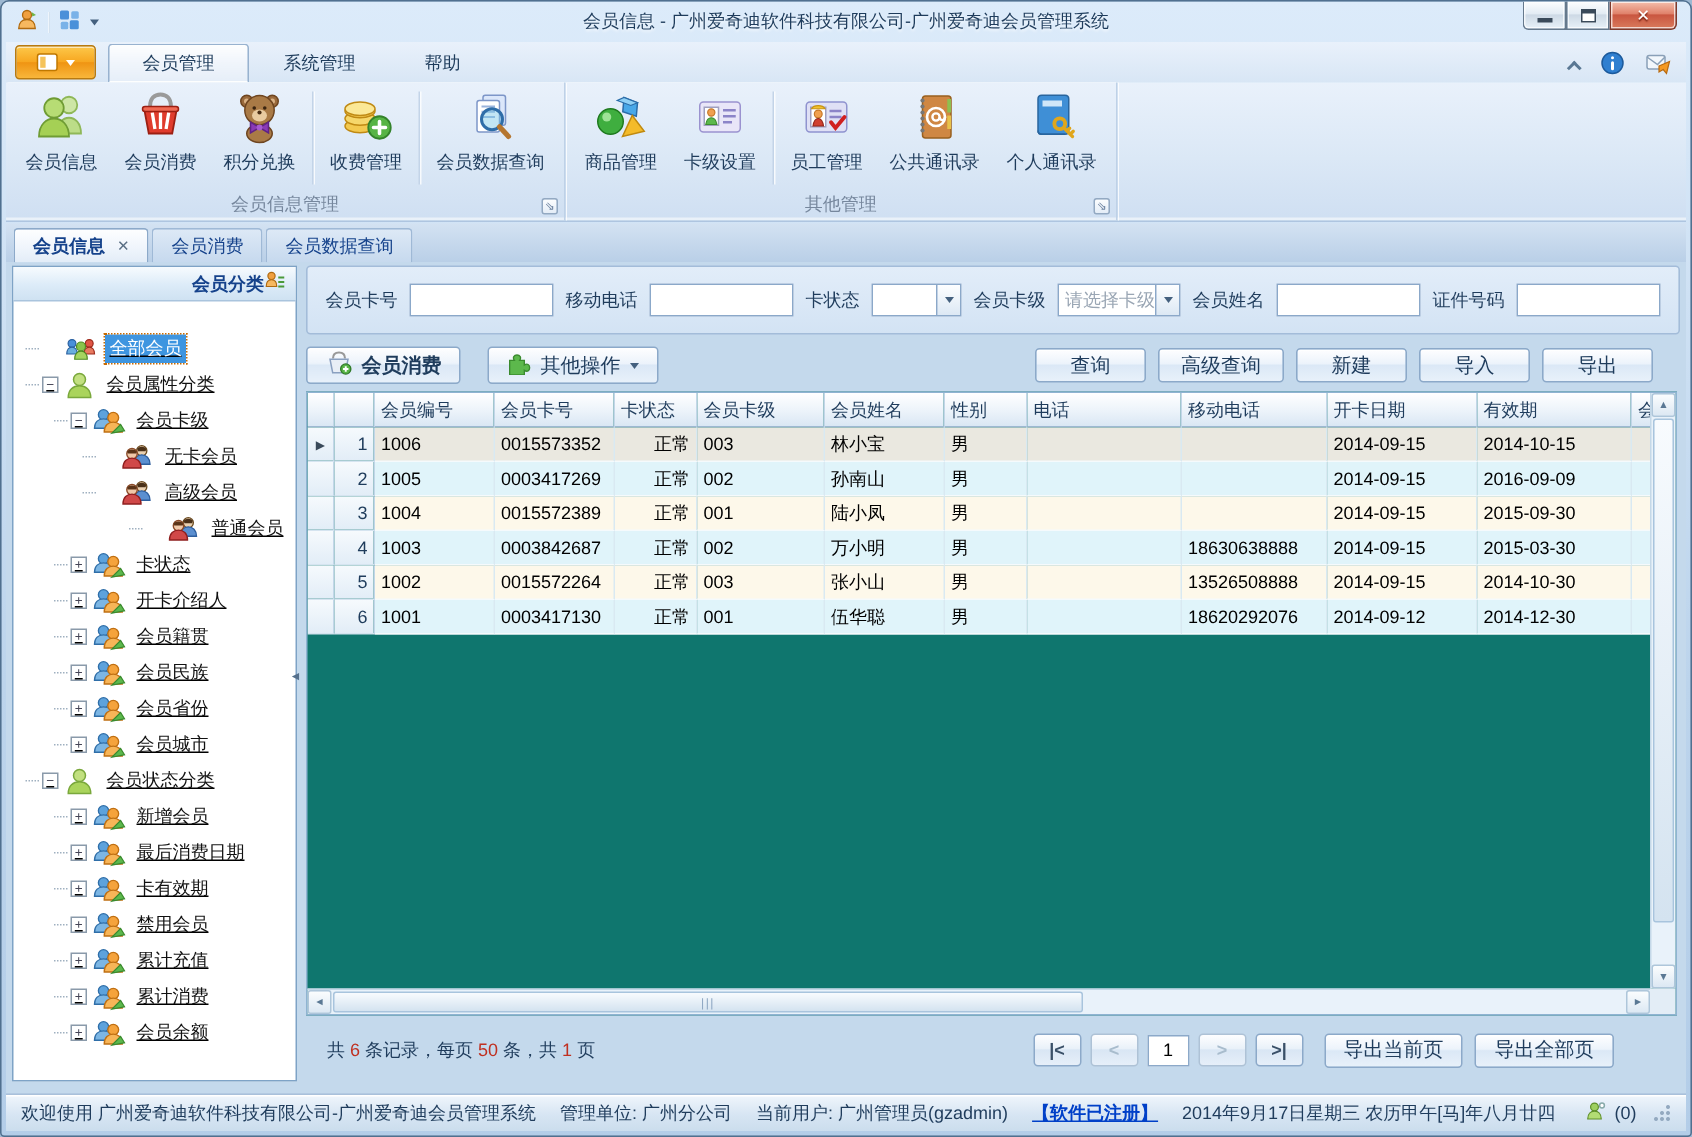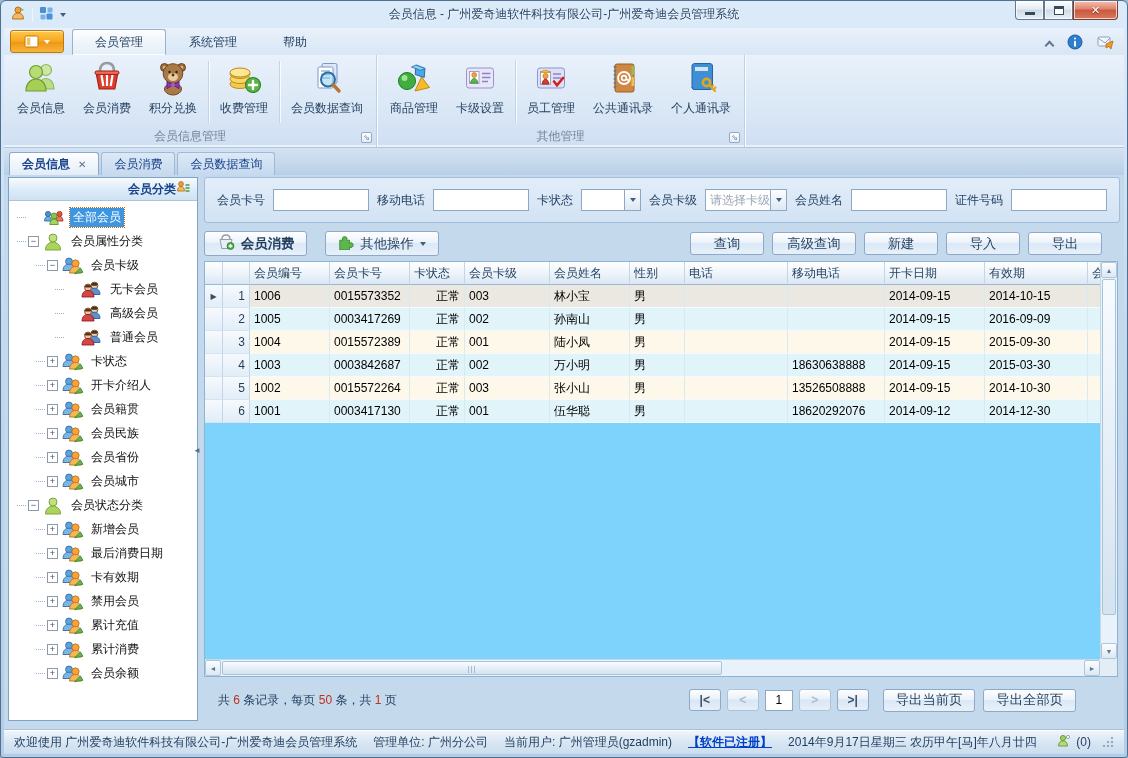--- a/index.html
+++ b/index.html
@@ -58,7 +58,7 @@
   .sidebar { position:absolute; left:4px; top:2px; width:190px; bottom:8px; background:#fff; border:1px solid #7ea3c6; }
   .side-header { height:23px; background:linear-gradient(#f7fbfe,#dcebf8 55%,#cfe2f2); border-bottom:1px solid #aac4dd; display:flex; align-items:center; padding:0 6px; }
   .side-title { flex:1; text-align:right; font-weight:bold; color:#15428b; }
-  .tree { padding-top:4px; overflow:hidden; }
+  .tree { padding-top:19px; overflow:hidden;text-decoration:underline; }
   .tree-row { height:24px; display:flex; align-items:center; white-space:nowrap; }
   .dots { width:9px; border-top:1px dotted #9fb0c0; margin-right:2px; flex:none; }
   .expander { width:11px; height:11px; flex:none; border:1px solid #8a9aaa; background:#fff; color:#445; font-size:9px; line-height:9px; text-align:center; margin-right:3px; }

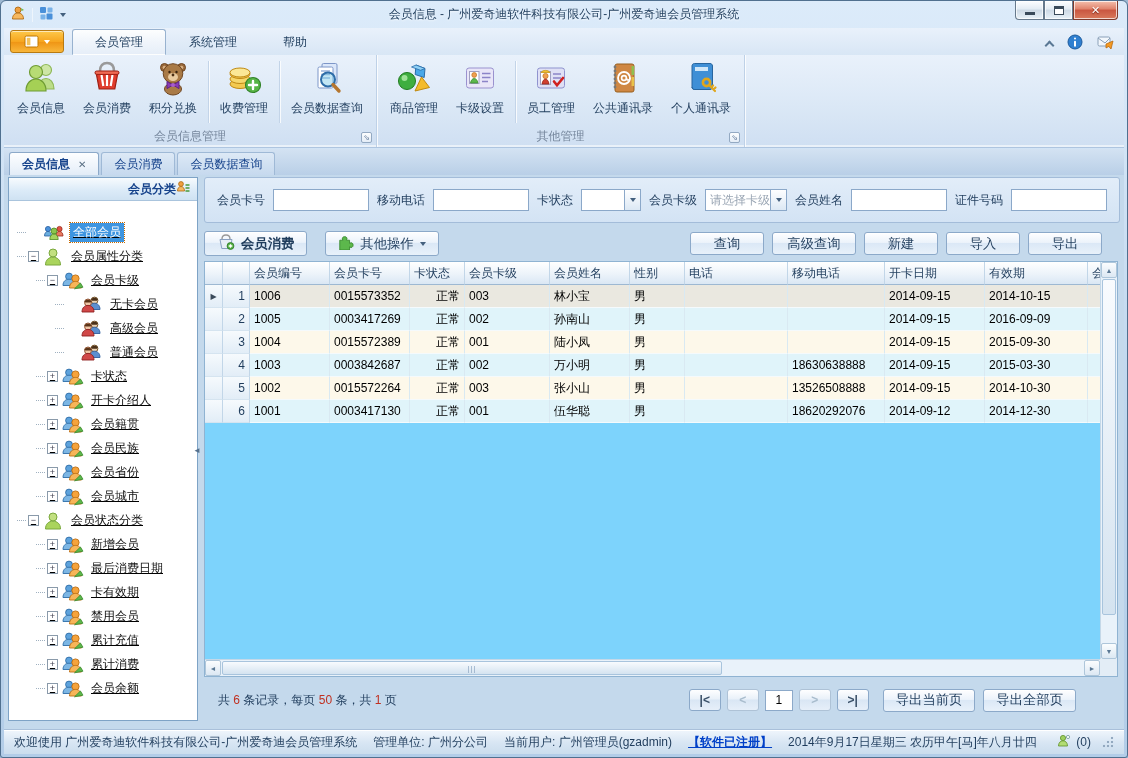--- a/index.html
+++ b/index.html
@@ -89,7 +89,7 @@
   .right-btns .btn.wide { width:84px; }
 
   
-  .grid-wrap { position:absolute; top:84px; left:0; right:2px; bottom:44px; border:1px solid #8fb3d2; background:#7dd3fc; }
+  .grid-wrap { position:absolute; top:84px; left:0; right:2px; bottom:44px; border:1px solid #8fb3d2; background:#0f766e; }
   .grid-area { position:absolute; left:0; top:0; right:17px; bottom:17px; overflow:hidden; }
   .g-row { display:flex; height:23px; }
   .g-cell { flex:none; overflow:hidden; white-space:nowrap; padding:0 4px; display:flex; align-items:center; }

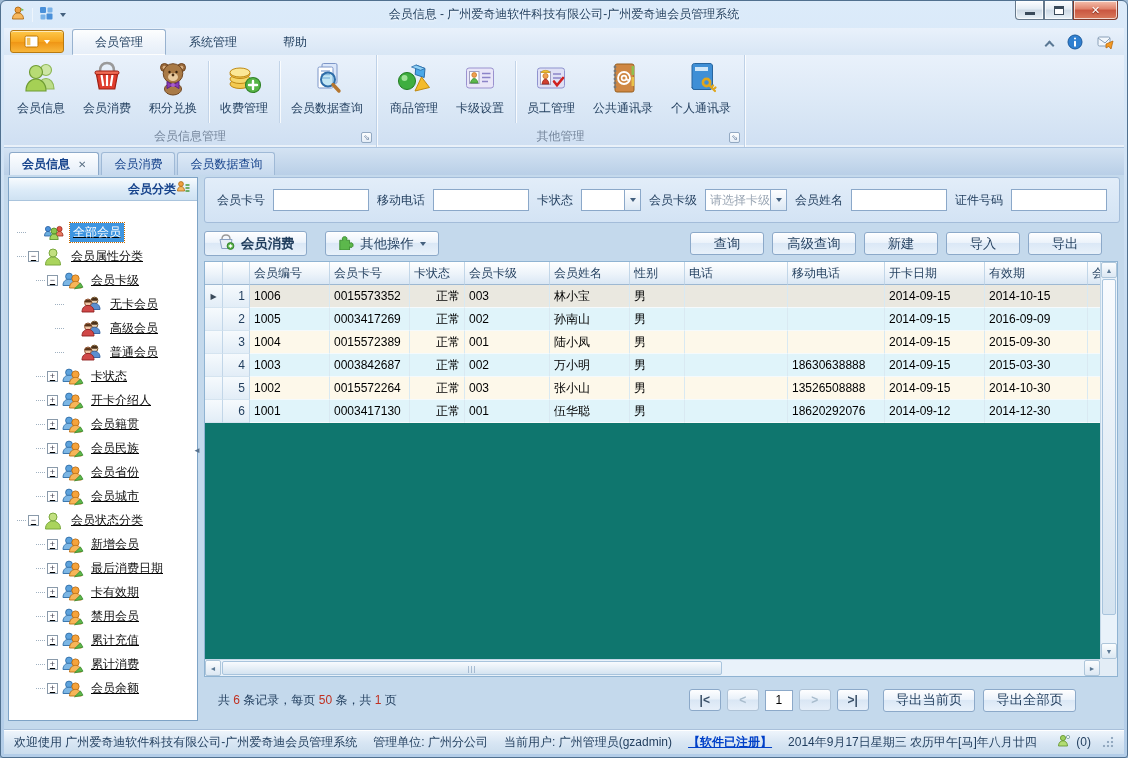--- a/index.html
+++ b/index.html
@@ -452,7 +452,7 @@
             </span>
             <span class="tree-label">高级会员</span>
           </div>
-          <div class="tree-row" style="padding-left: 46px;">
+          <div class="tree-row" style="padding-left: 46px; margin-left: 31px;">
             <span class="dots"></span>
             <span class="exp-spacer"></span>
             <span class="tree-icon">

